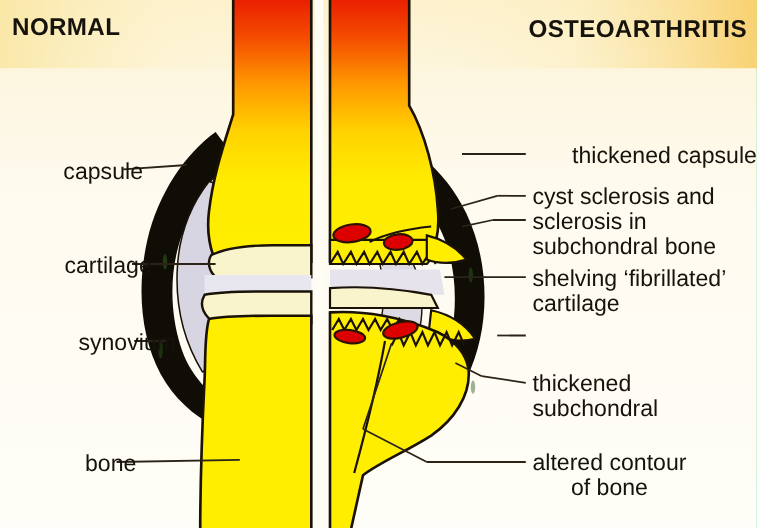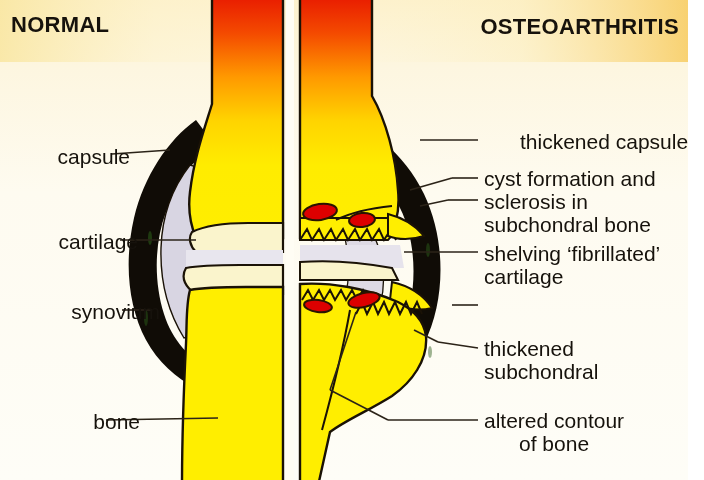--- a/index.html
+++ b/index.html
@@ -224,7 +224,7 @@
   <div class="label label-right" style="left:484px;top:130px;margin-left:36px;">thickened capsule</div>
 
   <div class="label label-right" style="left:484px;top:167px;">
-    <span>cyst formation and</span>
+    <span>cyst sclerosis and</span>
     <span class="lbl-line2">sclerosis in</span>
     <span class="lbl-line2">subchondral bone</span>
   </div>

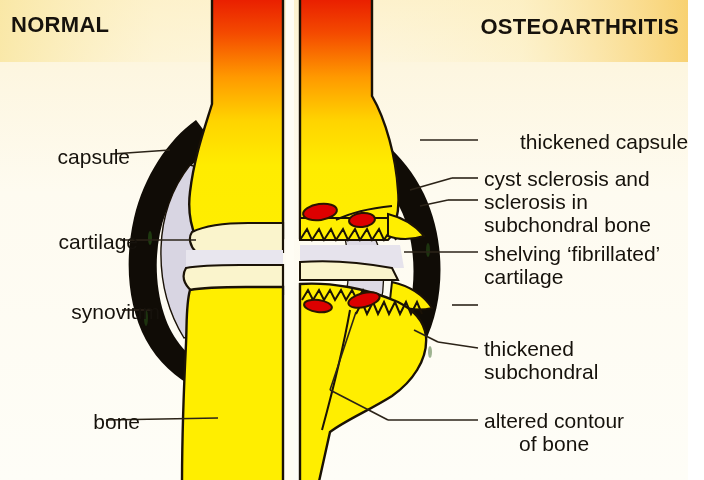--- a/index.html
+++ b/index.html
@@ -219,7 +219,7 @@
 
   <div class="label label-left" style="left:0;top:300px;width:120px;padding-left:20px;">synovium</div>
 
-  <div class="label label-left" style="left:16px;top:410px;width:104px;">bone</div>
+  <div class="label label-left" style="left:0;top:410px;width:104px;">bone</div>
 
   <div class="label label-right" style="left:484px;top:130px;margin-left:36px;">thickened capsule</div>
 

